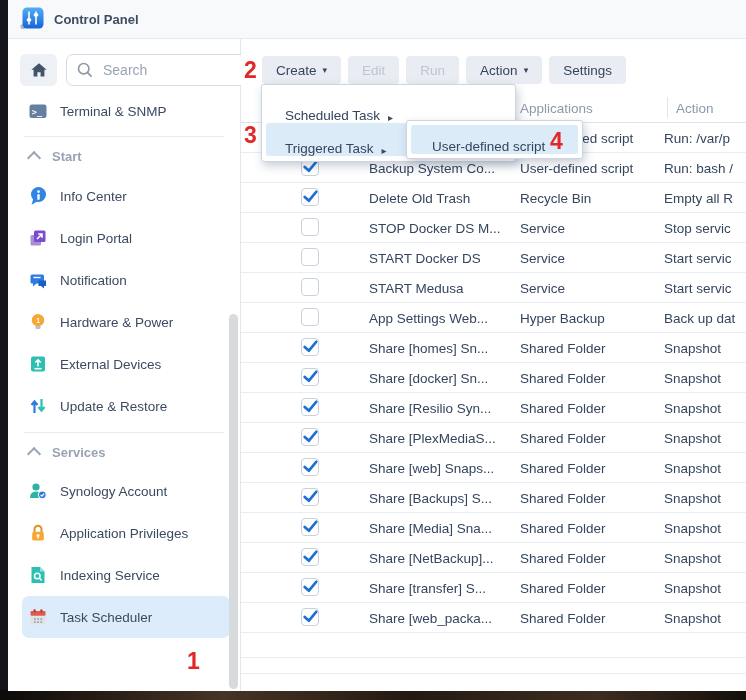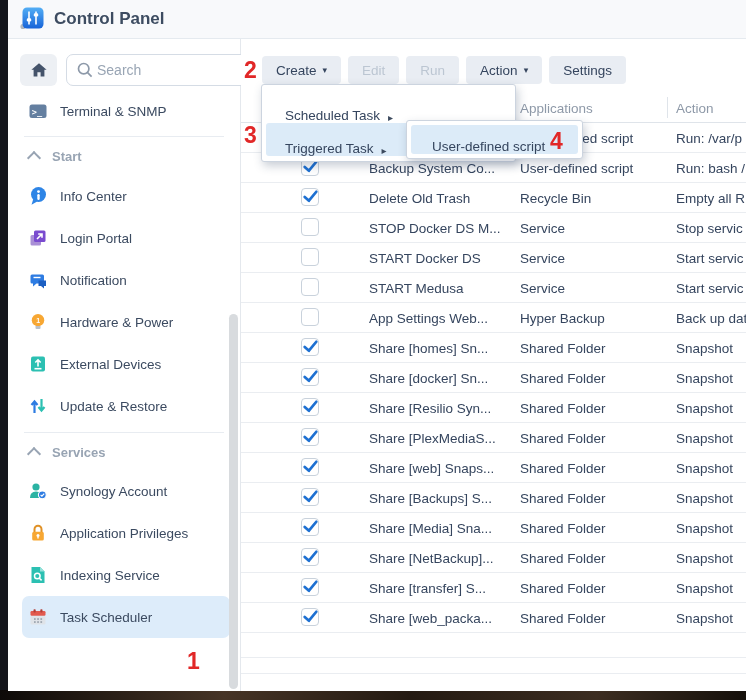--- a/index.html
+++ b/index.html
@@ -9,7 +9,7 @@
   .titlebar{height:38px;flex:none;background:#f8f9fb;border-bottom:1px solid #e5eaef;display:flex;align-items:center;gap:9px;padding-left:11px;}
   .cp-icon{width:26px;height:26px;display:inline-block;}
   .cp-icon svg{width:100%;height:100%;display:block;}
-  .title{font-size:17px;font-weight:bold;color:#3d4c61;}
+  .title{font-size:13px;font-weight:bold;color:#3d4c61;}
   .wbody{flex:1;display:flex;min-height:0;}
   .sidebar{width:232px;flex:none;border-right:1px solid #e4e8ed;padding-top:15px;position:relative;box-sizing:content-box;}
   .sidebar-top{display:flex;gap:9px;padding:0 10px 0 12px;}

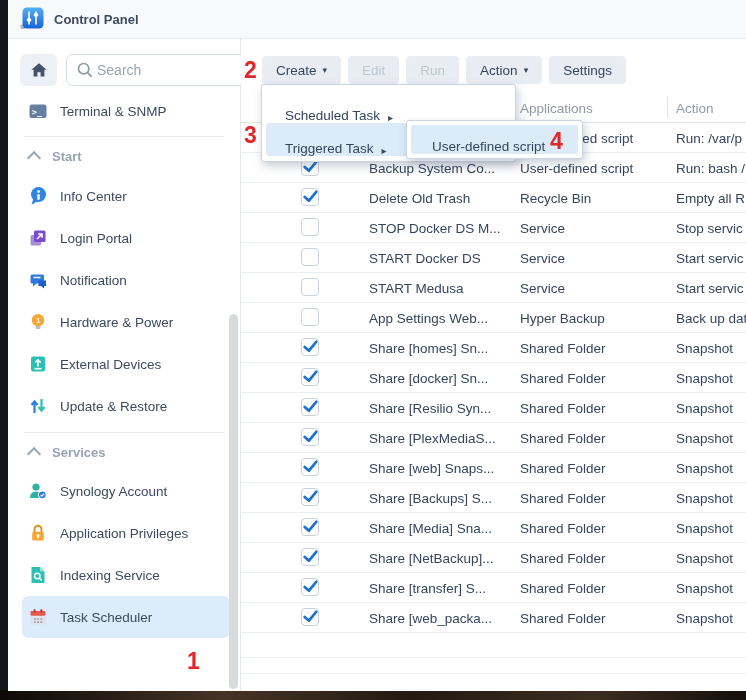--- a/index.html
+++ b/index.html
@@ -14,7 +14,7 @@
   .sidebar{width:232px;flex:none;border-right:1px solid #e4e8ed;padding-top:15px;position:relative;box-sizing:content-box;}
   .sidebar-top{display:flex;gap:9px;padding:0 10px 0 12px;}
   .home-btn{width:37px;height:32px;background:#edf0f4;border-radius:6px;display:flex;align-items:center;justify-content:center;flex:none;cursor:pointer;}
-  .search-box{flex:1;height:32px;box-sizing:border-box;border:1px solid #d5dce5;border-radius:7px;display:flex;align-items:center;padding:0 8px;background:#fff;}
+  .search-box{flex:1;height:32px;box-sizing:border-box;border:1px solid #d5dce5;border-radius:7px;display:flex;align-items:center;gap:6px;padding:0 8px;background:#fff;}
   .search-box input{flex:1;min-width:0;border:0;outline:0;font-size:14px;color:#35455e;font-family:inherit;background:none;}
   .search-box input::placeholder{color:#99a5b4;}
   .icon20{width:20px;height:20px;flex:none;display:inline-block;}

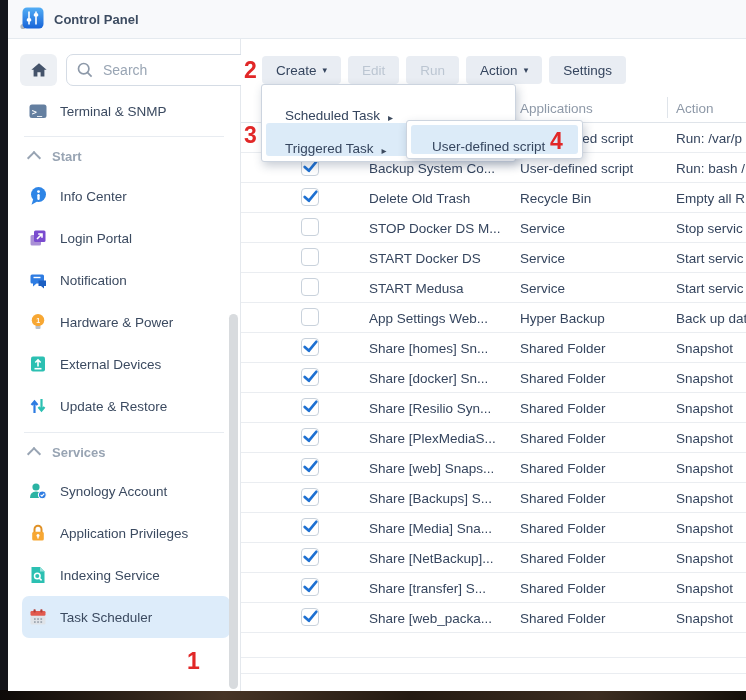--- a/index.html
+++ b/index.html
@@ -41,7 +41,7 @@
   .sep1{left:269px;} .sep2{left:426px;}
   .row{height:29px;position:relative;border-bottom:1px solid #eaedf1;}
   .cell{position:absolute;top:50%;transform:translateY(-50%);font-size:13.5px;color:#35455e;white-space:nowrap;}
-  .c-name{left:128px;} .c-app{left:279px;} .c-act{left:435px;}
+  .c-name{left:128px;} .c-app{left:279px;} .c-act{left:423px;}
   .cbx{position:absolute;left:60px;top:5px;width:18px;height:18px;box-sizing:border-box;border:1px solid #c9d2dc;border-radius:4px;background:#fff;cursor:pointer;}
   .cbx svg{position:absolute;left:-1px;top:-2px;width:19px;height:19px;}
   .empty-row{border-bottom:1px solid #eaedf1;}

